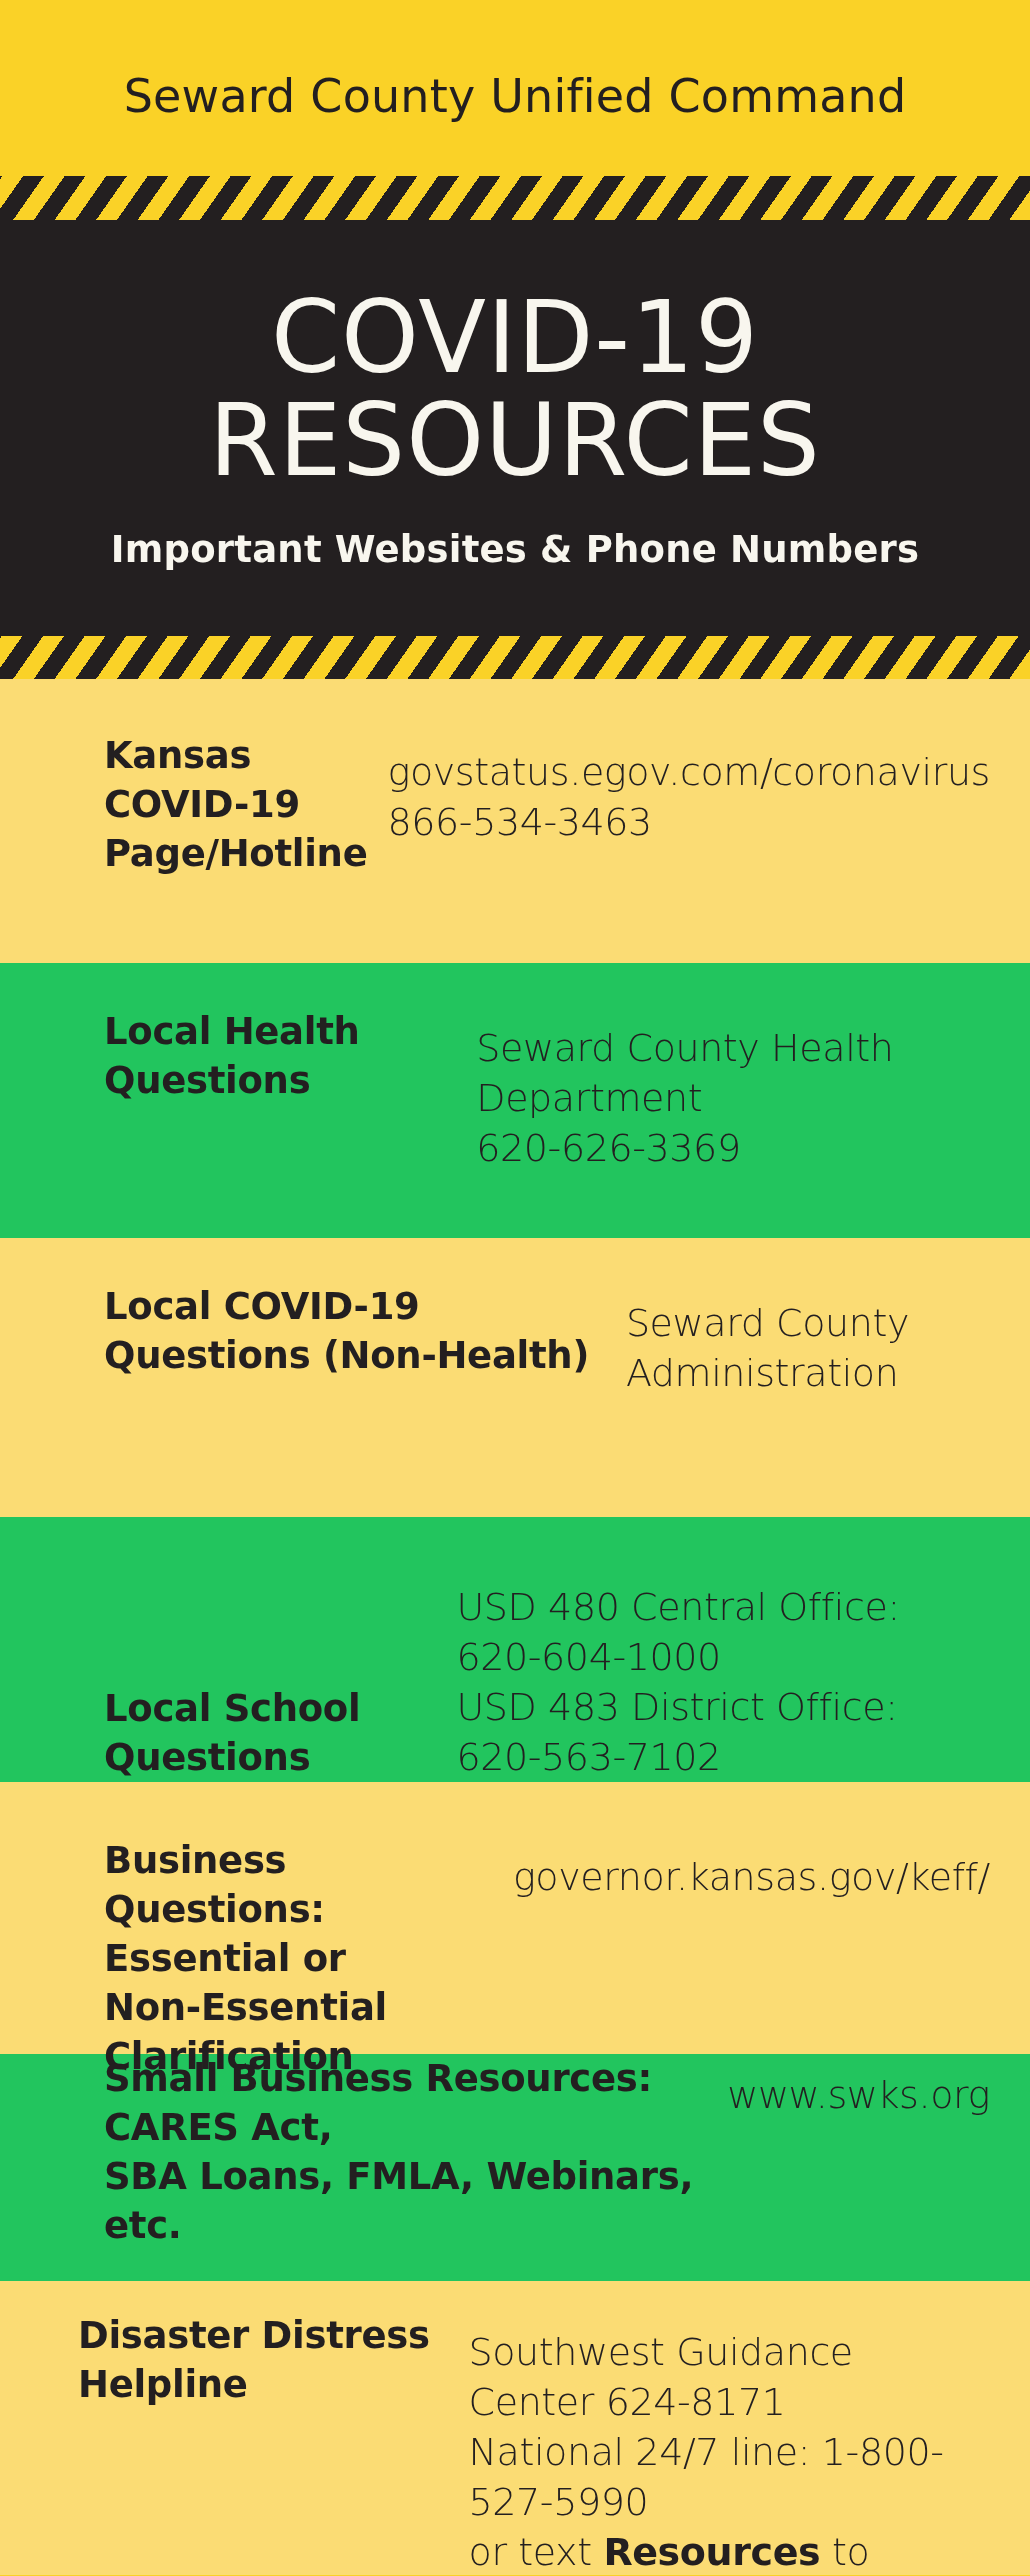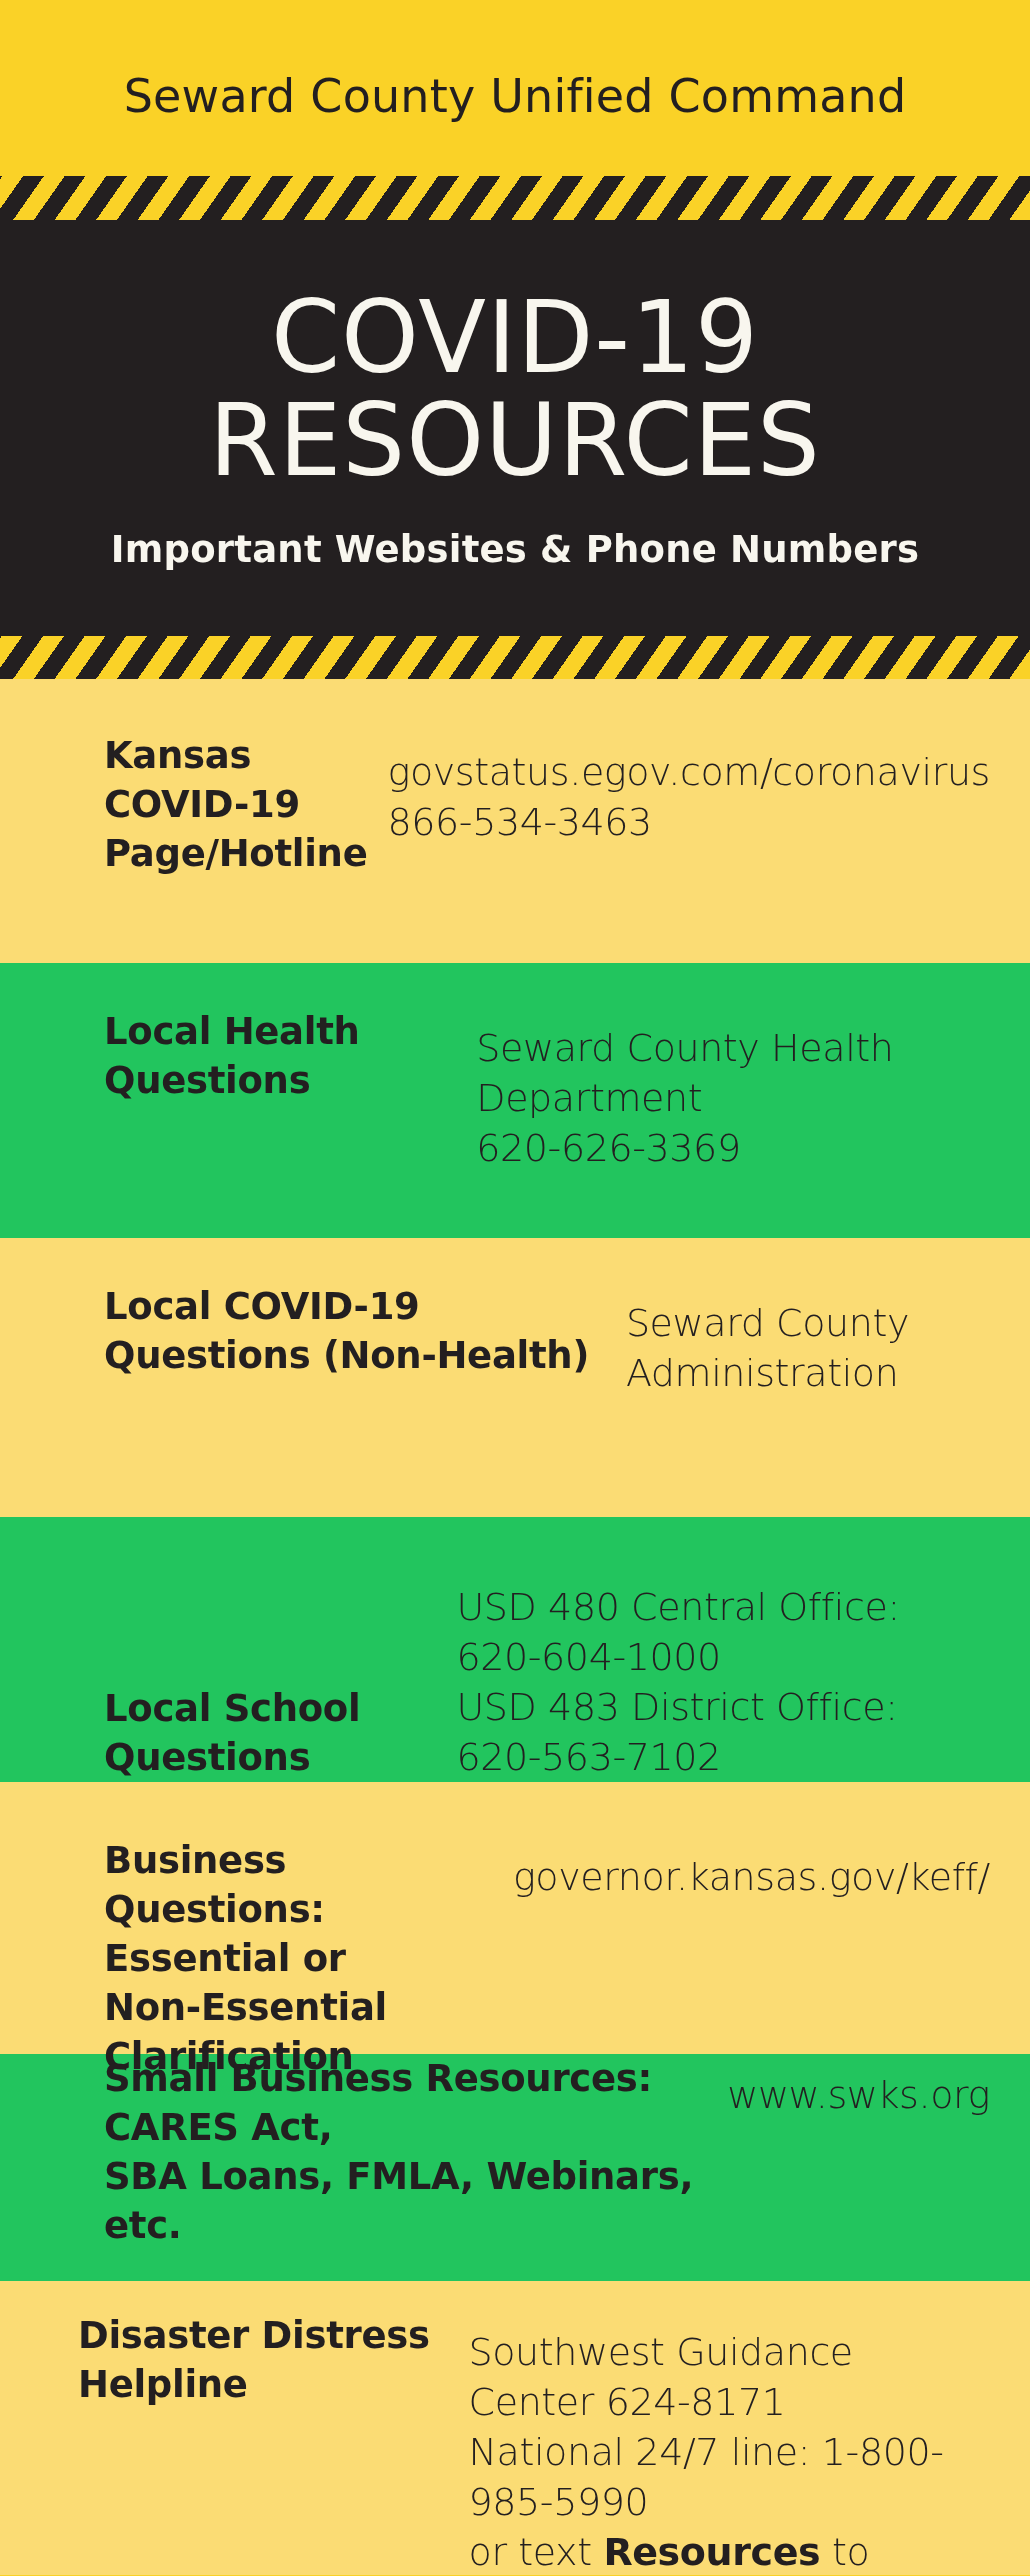--- a/index.html
+++ b/index.html
@@ -146,7 +146,7 @@
   <div class="section-heading">Disaster Distress Helpline</div>
   <div class="section-lines">
     <div class="section-line">Southwest Guidance Center 624-8171</div>
-    <div class="section-line">National 24/7 line: 1-800-985-5990</div>
+    <div class="section-line">National 24/7 line: 1-800-527-5990</div>
     <div class="section-line">
       <span>or text </span><b>Resources</b><span> to </span><b>66746</b>
     </div>

